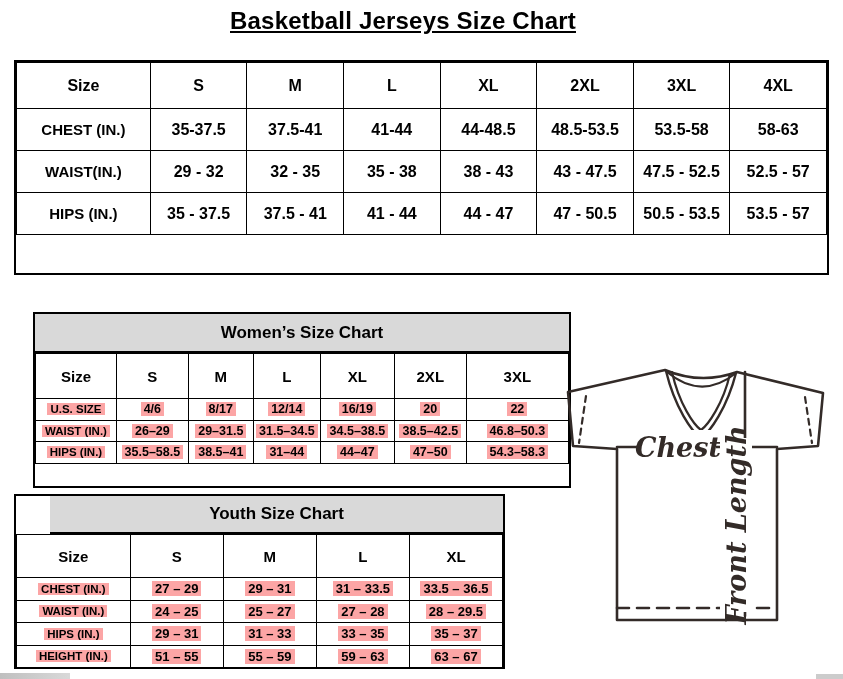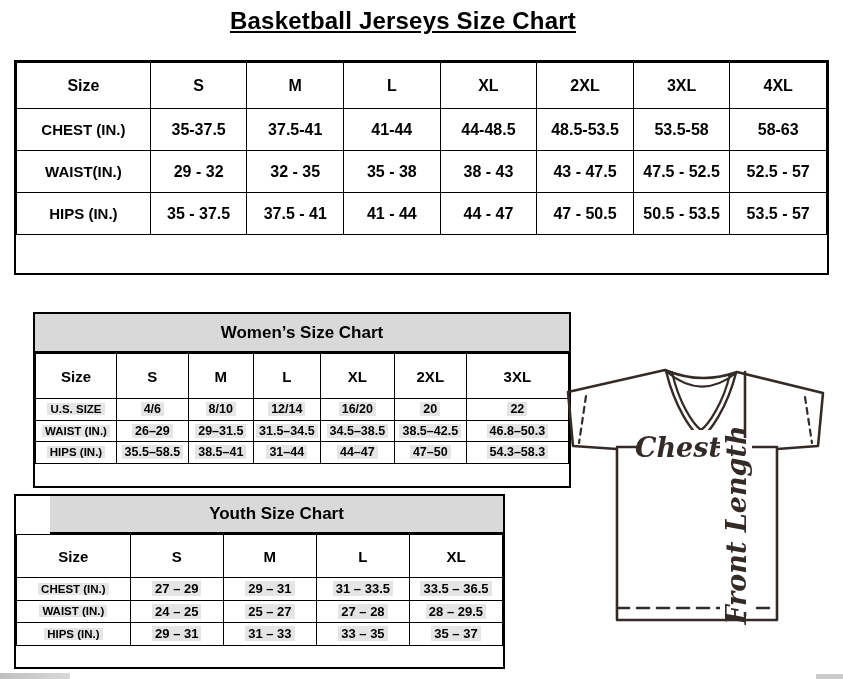--- a/index.html
+++ b/index.html
@@ -51,7 +51,7 @@
   #youth th:first-child{width:23.2%;}
 
   
-  #women .t,#youth .t{background:#e5e5e5;padding:0 3px;}
+  #women .t,#youth .t{background:#fca5a5;padding:0 3px;}
 
   .jersey{position:absolute;left:556px;top:360px;}
   .jersey text{font-family:"DejaVu Serif", serif;font-weight:700;font-style:italic;

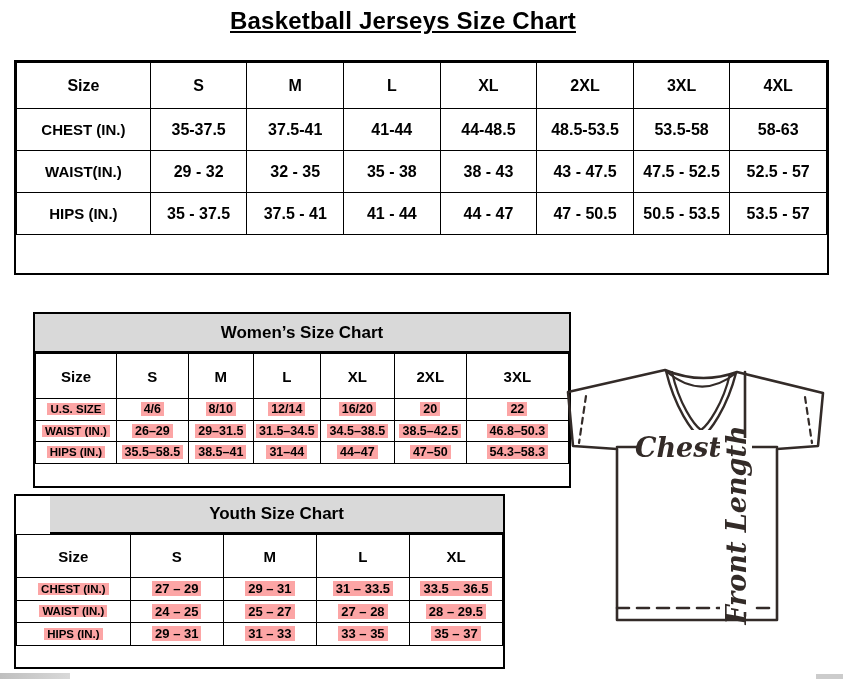--- a/index.html
+++ b/index.html
@@ -134,7 +134,7 @@
         <tr>
           <td class="lbl"><span class="t">U.S. SIZE</span></td>
           <td><span class="t">4/6</span></td>
-          <td><span class="t">8/10</span></td>
+          <td><span class="t">8/17</span></td>
           <td><span class="t">12/14</span></td>
           <td><span class="t">16/20</span></td>
           <td><span class="t">20</span></td>

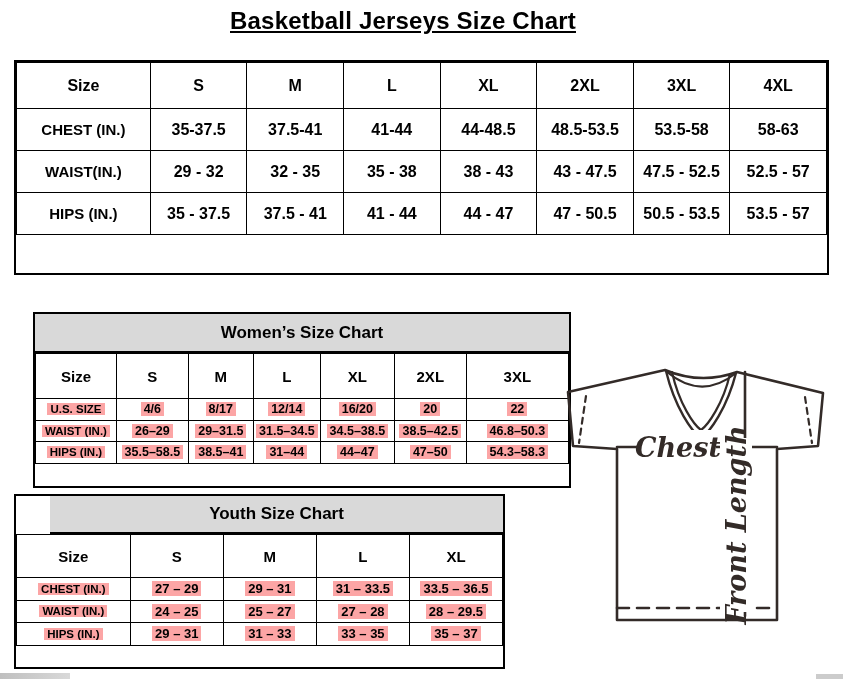--- a/index.html
+++ b/index.html
@@ -136,7 +136,7 @@
           <td><span class="t">4/6</span></td>
           <td><span class="t">8/17</span></td>
           <td><span class="t">12/14</span></td>
-          <td><span class="t">16/20</span></td>
+          <td><span class="t">16/19</span></td>
           <td><span class="t">20</span></td>
           <td><span class="t">22</span></td>
         </tr>

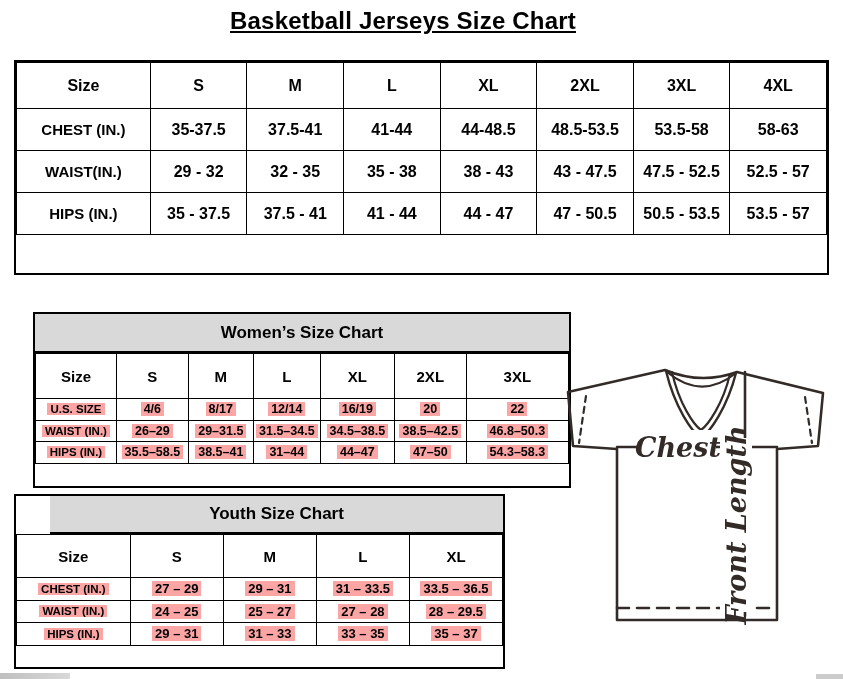--- a/index.html
+++ b/index.html
@@ -196,6 +196,13 @@
           <td><span class="t">33 – 35</span></td>
           <td><span class="t">35 – 37</span></td>
         </tr>
+        <tr>
+          <td class="lbl"><span class="t">HEIGHT (IN.)</span></td>
+          <td><span class="t">51 – 55</span></td>
+          <td><span class="t">55 – 59</span></td>
+          <td><span class="t">59 – 63</span></td>
+          <td><span class="t">63 – 67</span></td>
+        </tr>
       </tbody>
     </table>
 </div>

